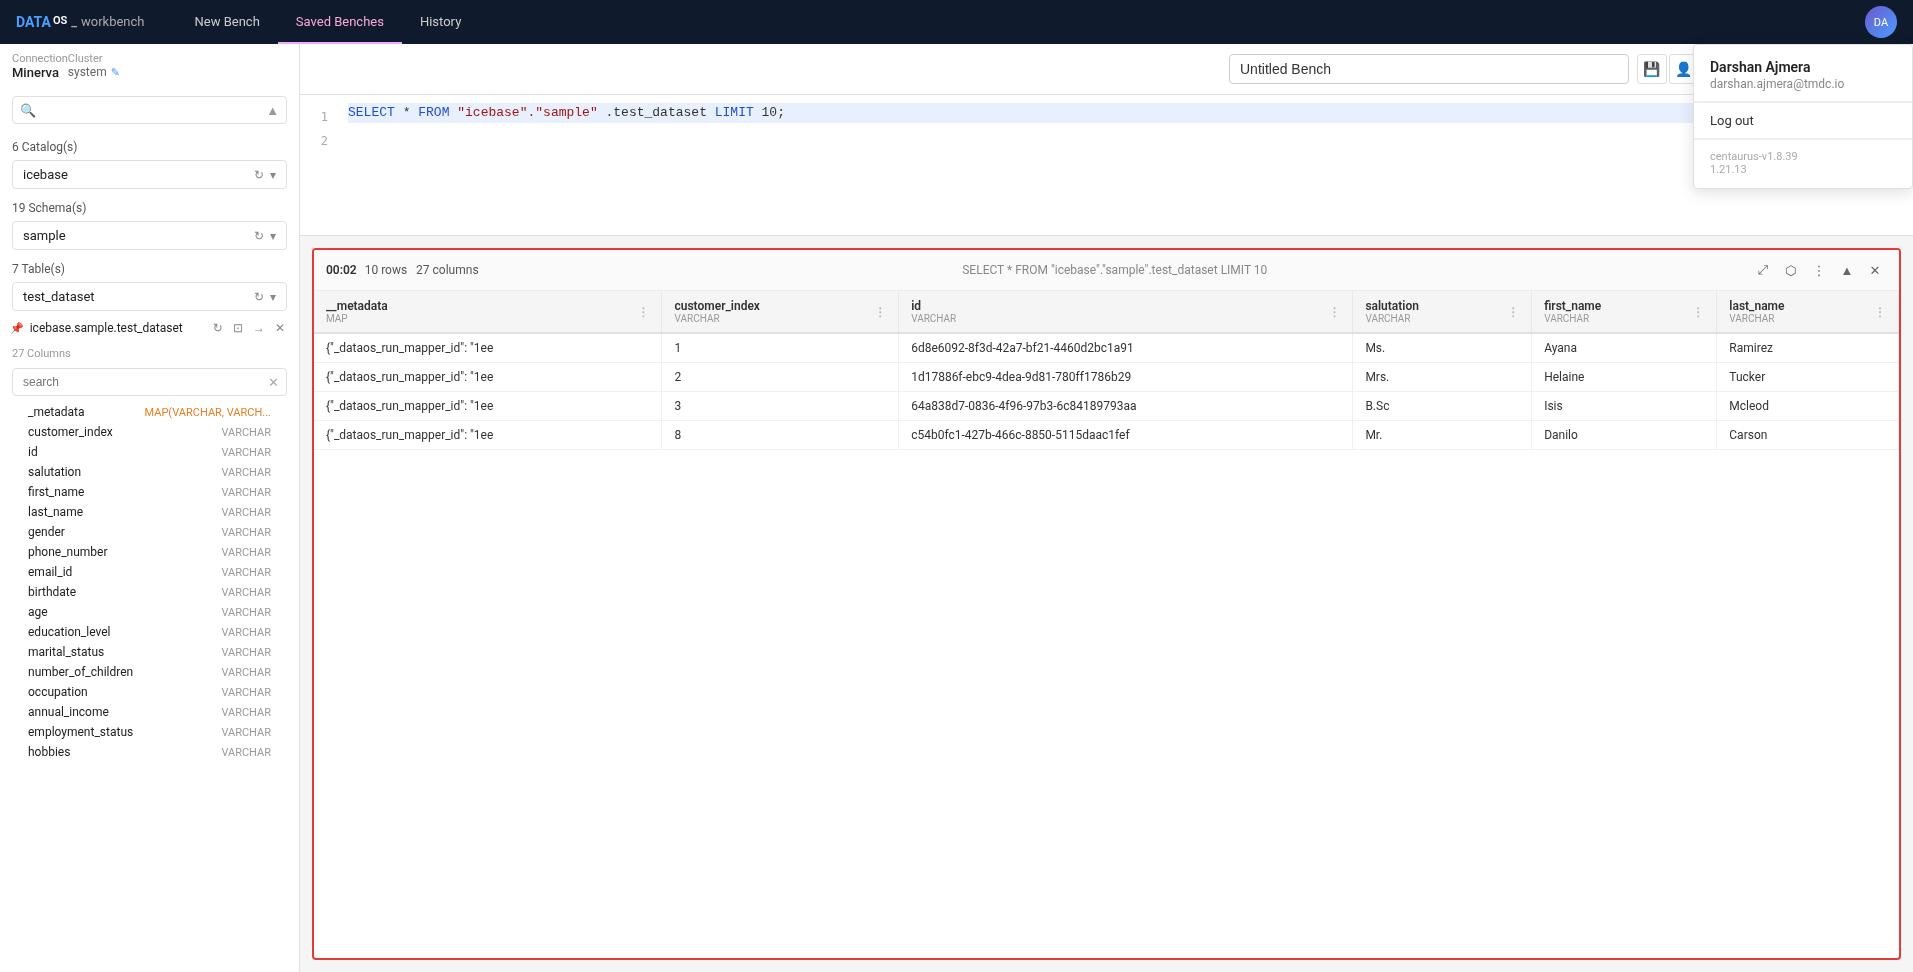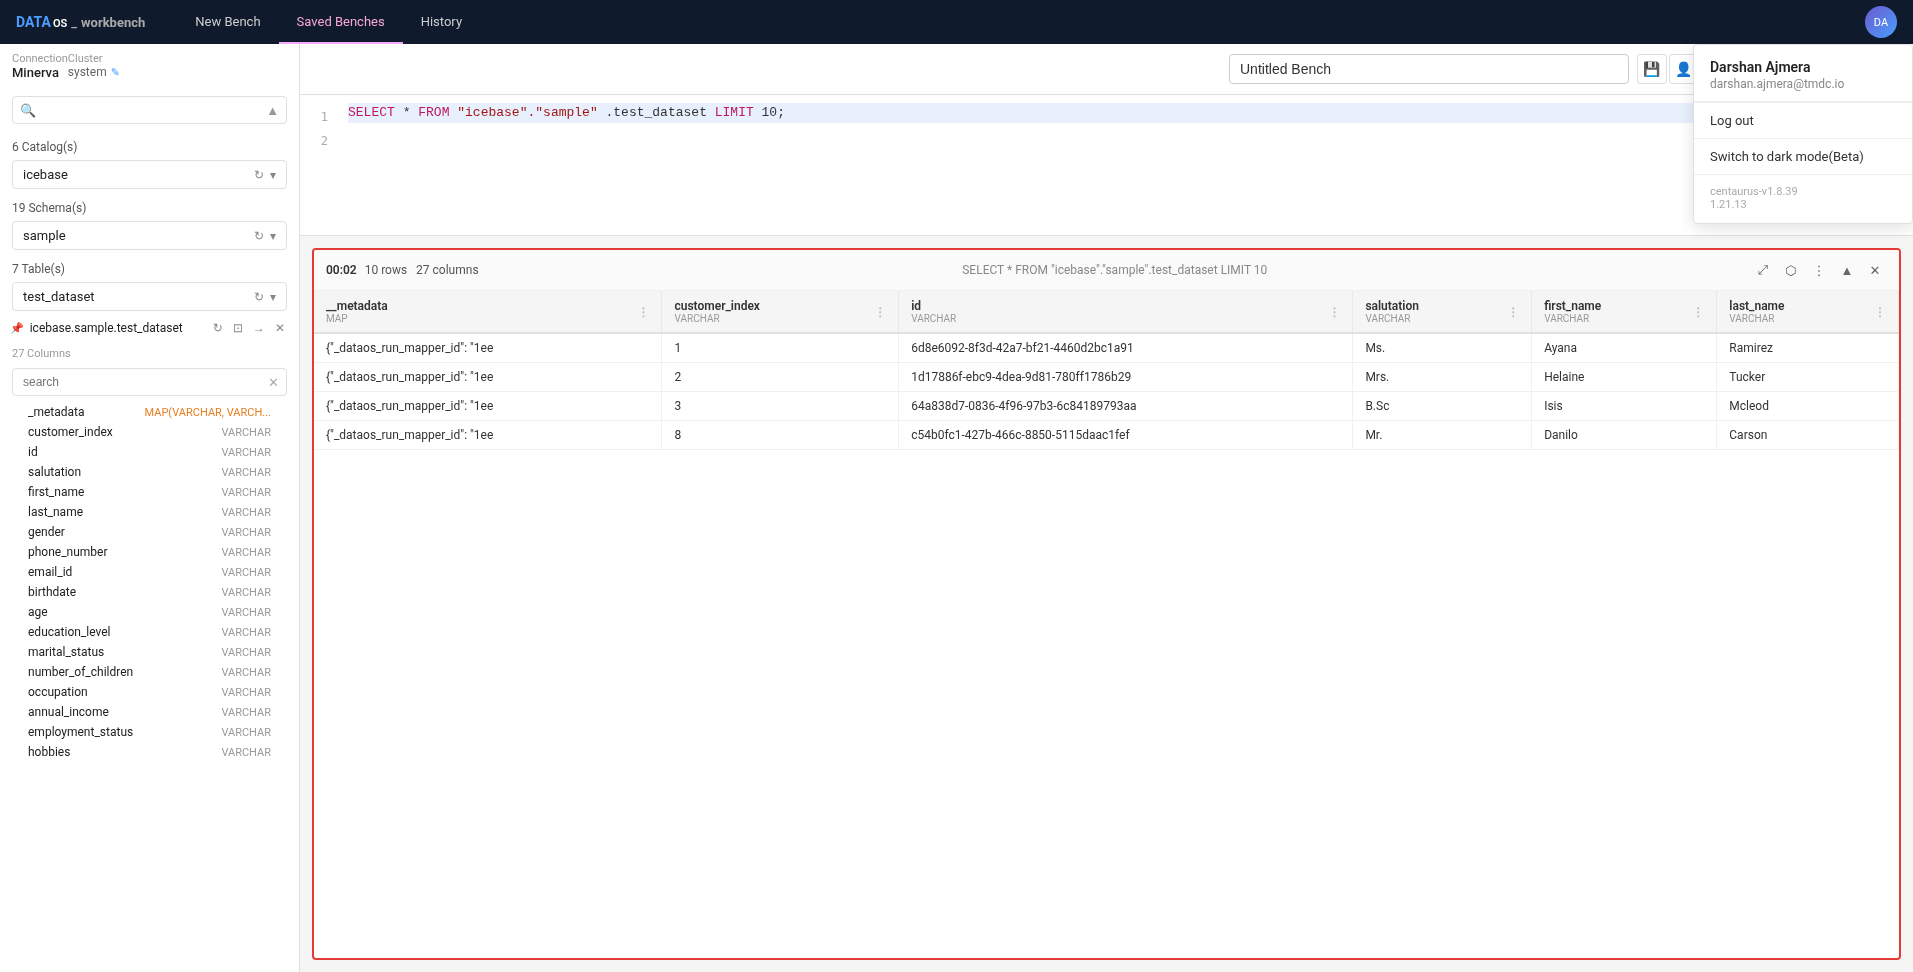--- a/index.html
+++ b/index.html
@@ -22,7 +22,7 @@
       font-weight: 600;
       margin-right: 32px;
       display: flex;
-      align-items: flex-end;
+      align-items: flex-start;
       gap: 2px;
     }
     .brand-data { color: #4a9eff; font-weight: 700; font-size: 14px; }

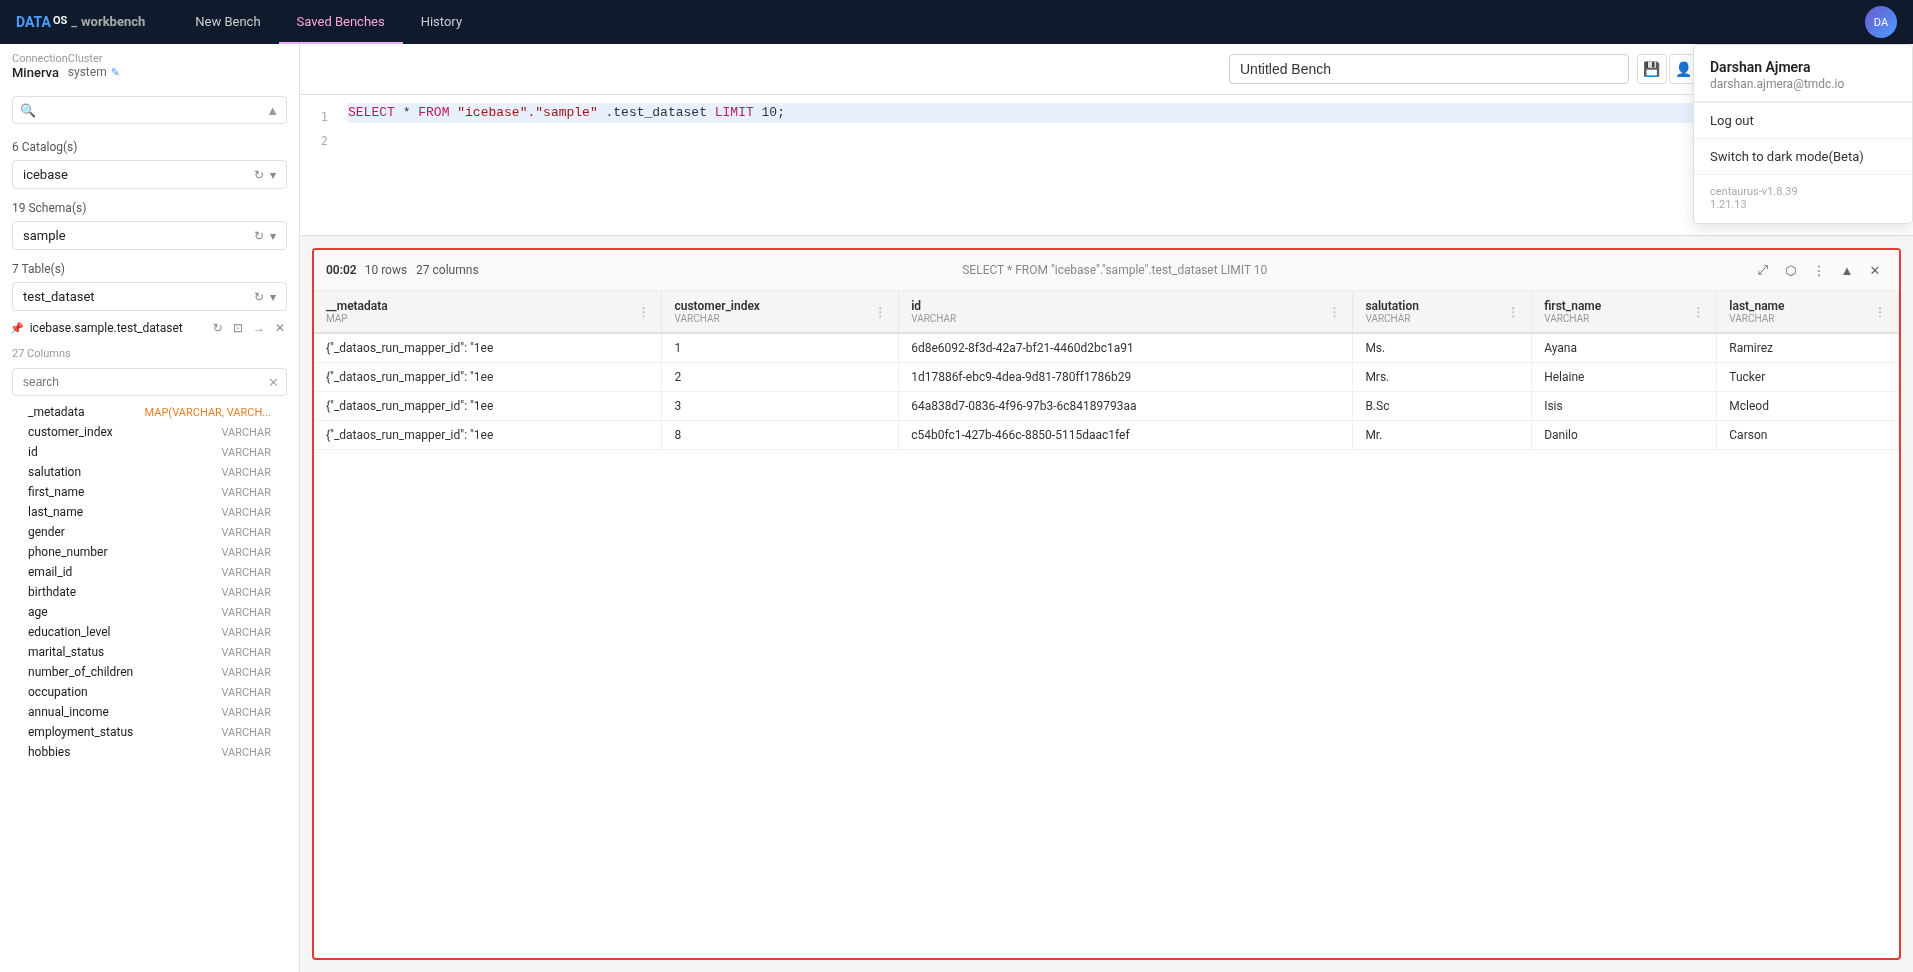--- a/index.html
+++ b/index.html
@@ -27,7 +27,7 @@
     }
     .brand-data { color: #4a9eff; font-weight: 700; font-size: 14px; }
     .brand-os { color: white; font-size: 11px; }
-    .brand-workbench { color: #aaa; font-size: 13px; font-weight: 700; }
+    .brand-workbench { color: #aaa; font-size: 13px; font-weight: 400; }
     .nav-item {
       color: #ccc;
       font-size: 13px;

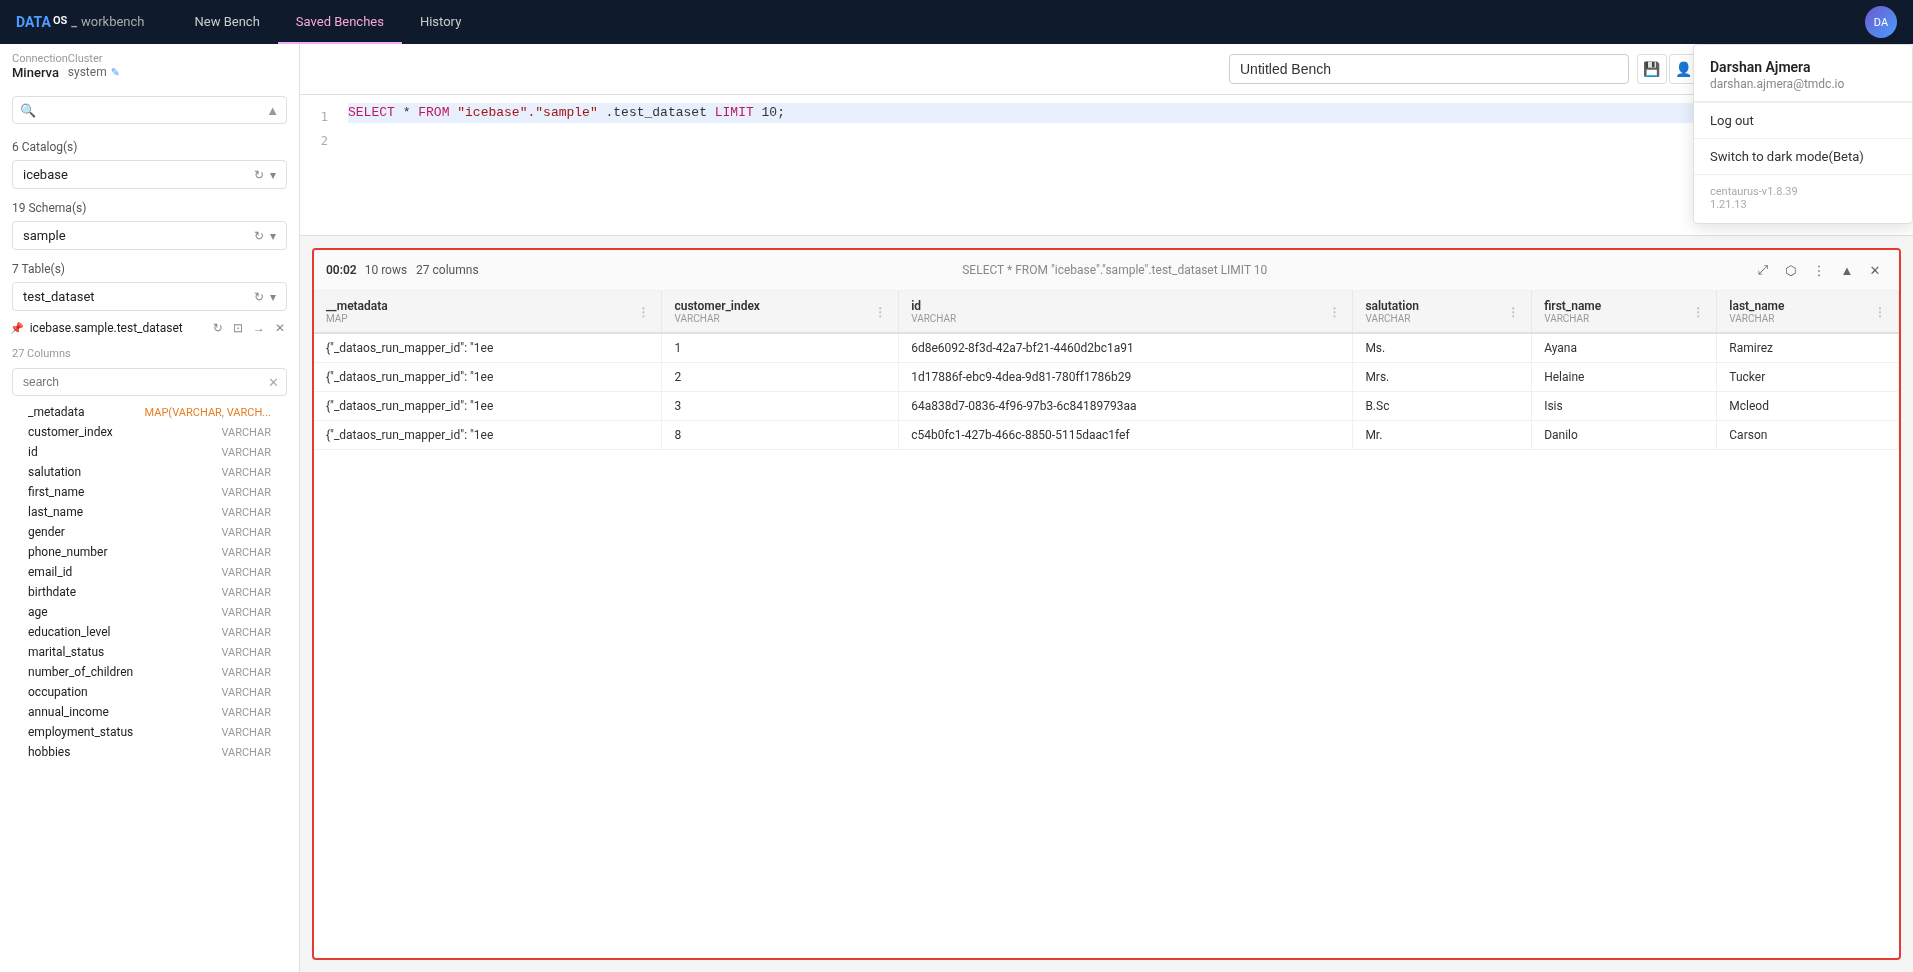--- a/index.html
+++ b/index.html
@@ -280,7 +280,7 @@
       line-height: 20px;
       min-height: 140px;
     }
-    .sql-keyword { color: #be185d; }
+    .sql-keyword { color: #1d4ed8; }
     .sql-string { color: #a31515; }
     .cursor-line { background: #e8f0fe; }
 

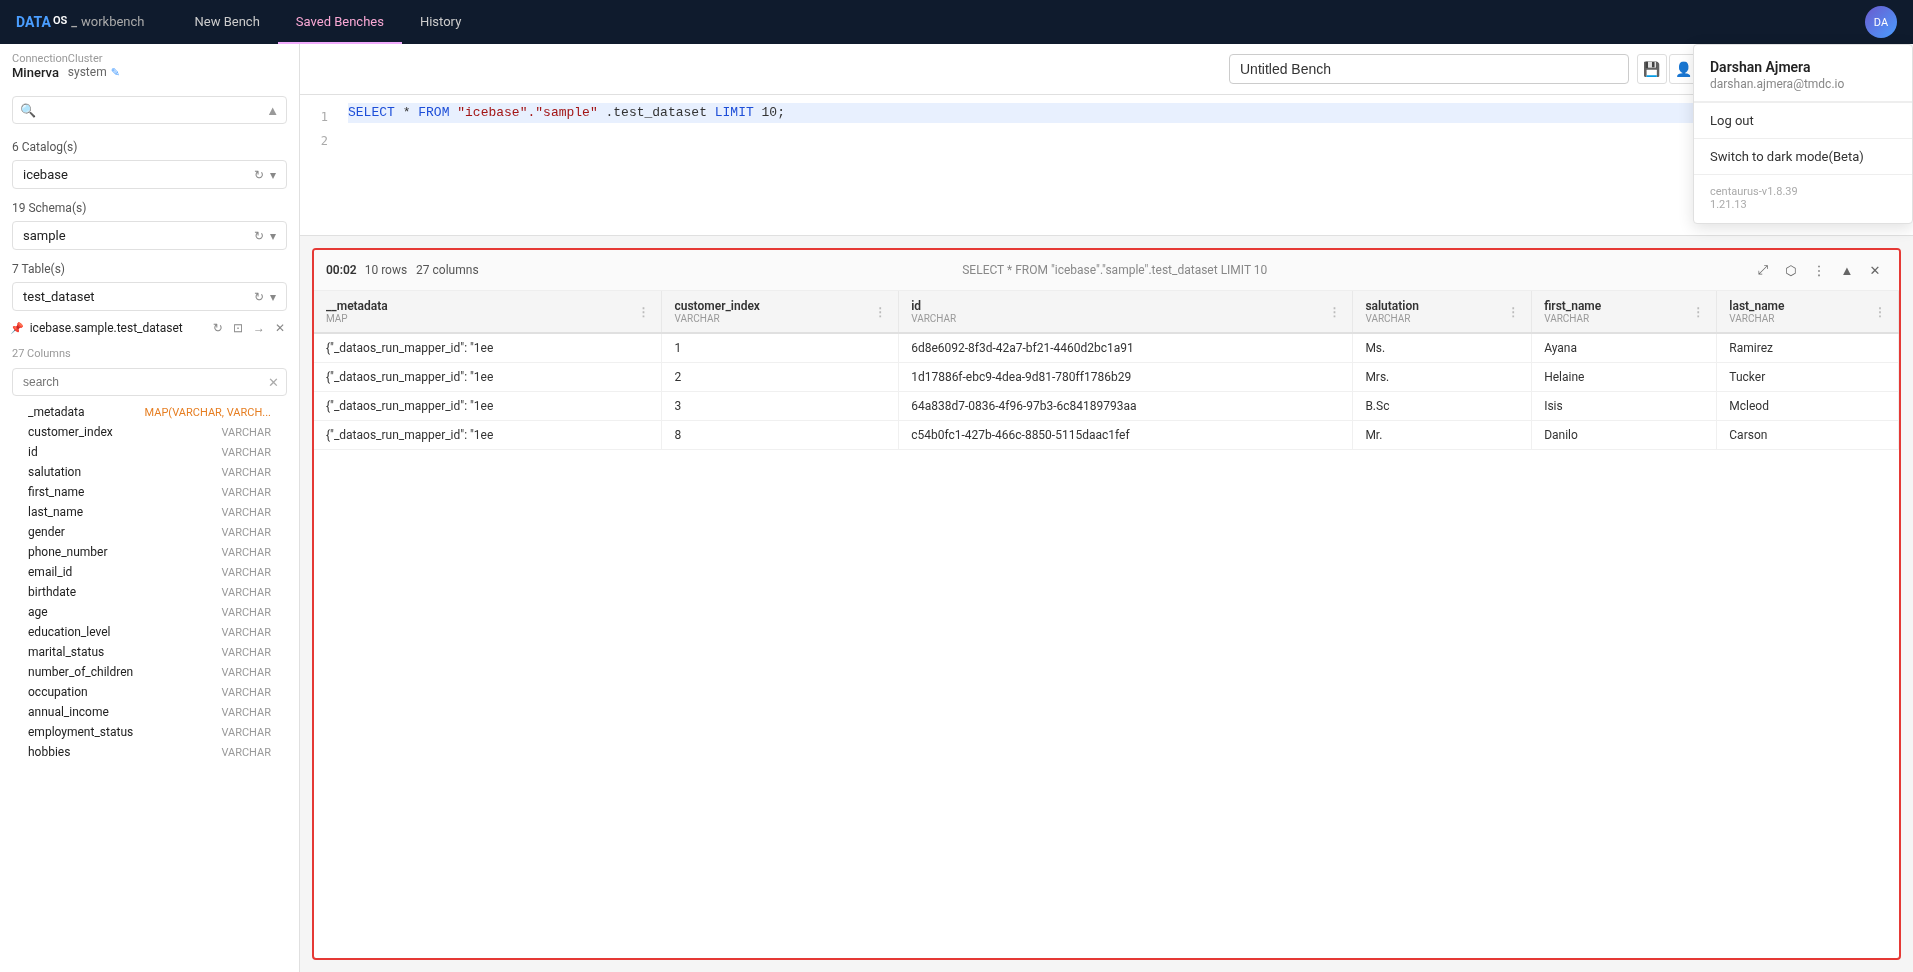--- a/index.html
+++ b/index.html
@@ -434,7 +434,6 @@
   <div class="user-dropdown-divider"></div>
   <div class="user-dropdown-item">Log out</div>
   <div class="user-dropdown-divider"></div>
-  <div class="user-dropdown-item">Switch to dark mode(Beta)</div>
   <div class="user-dropdown-divider"></div>
   <div class="user-dropdown-footer">
     <div>centaurus-v1.8.39</div>

